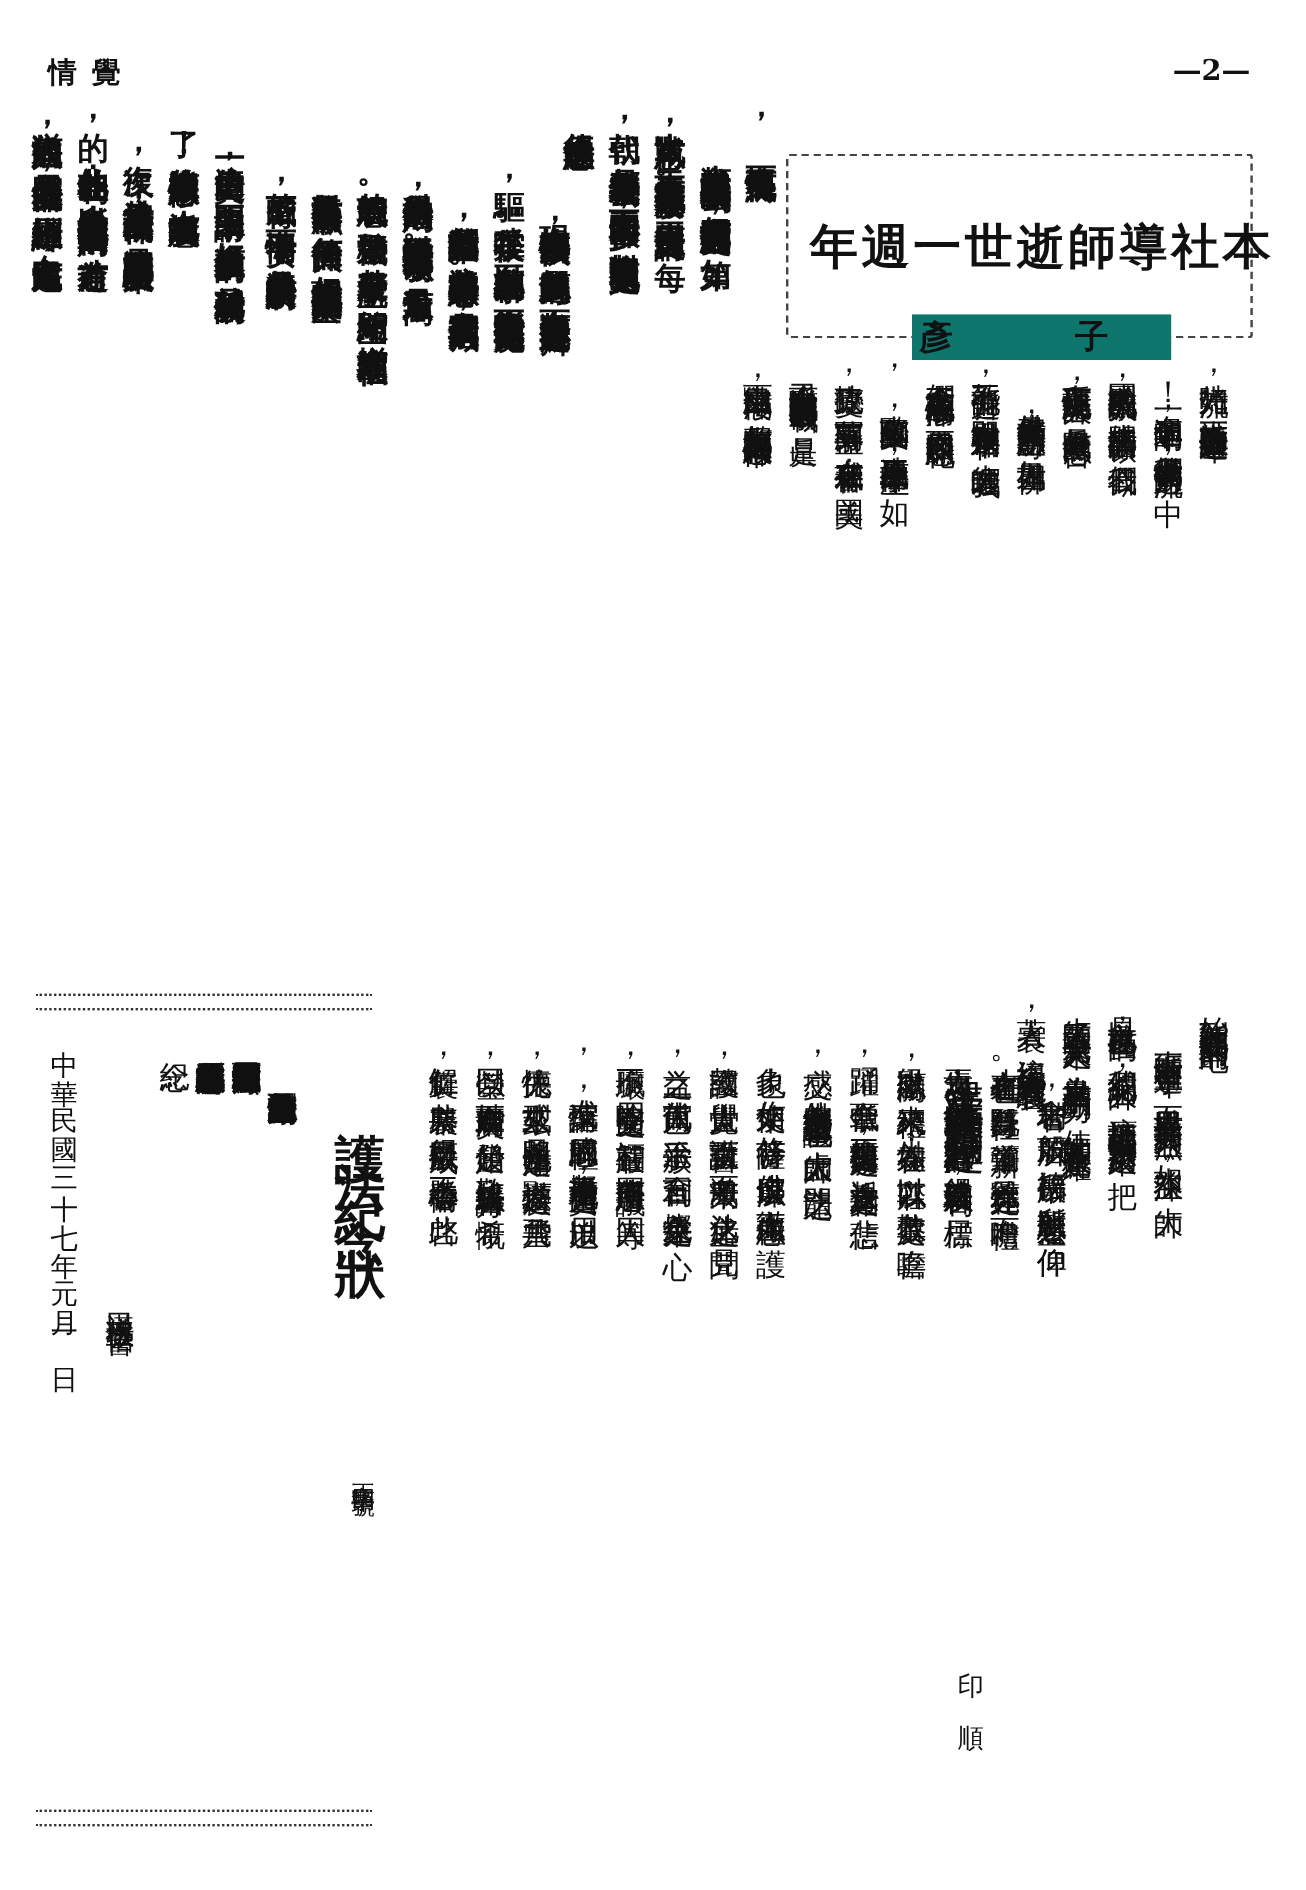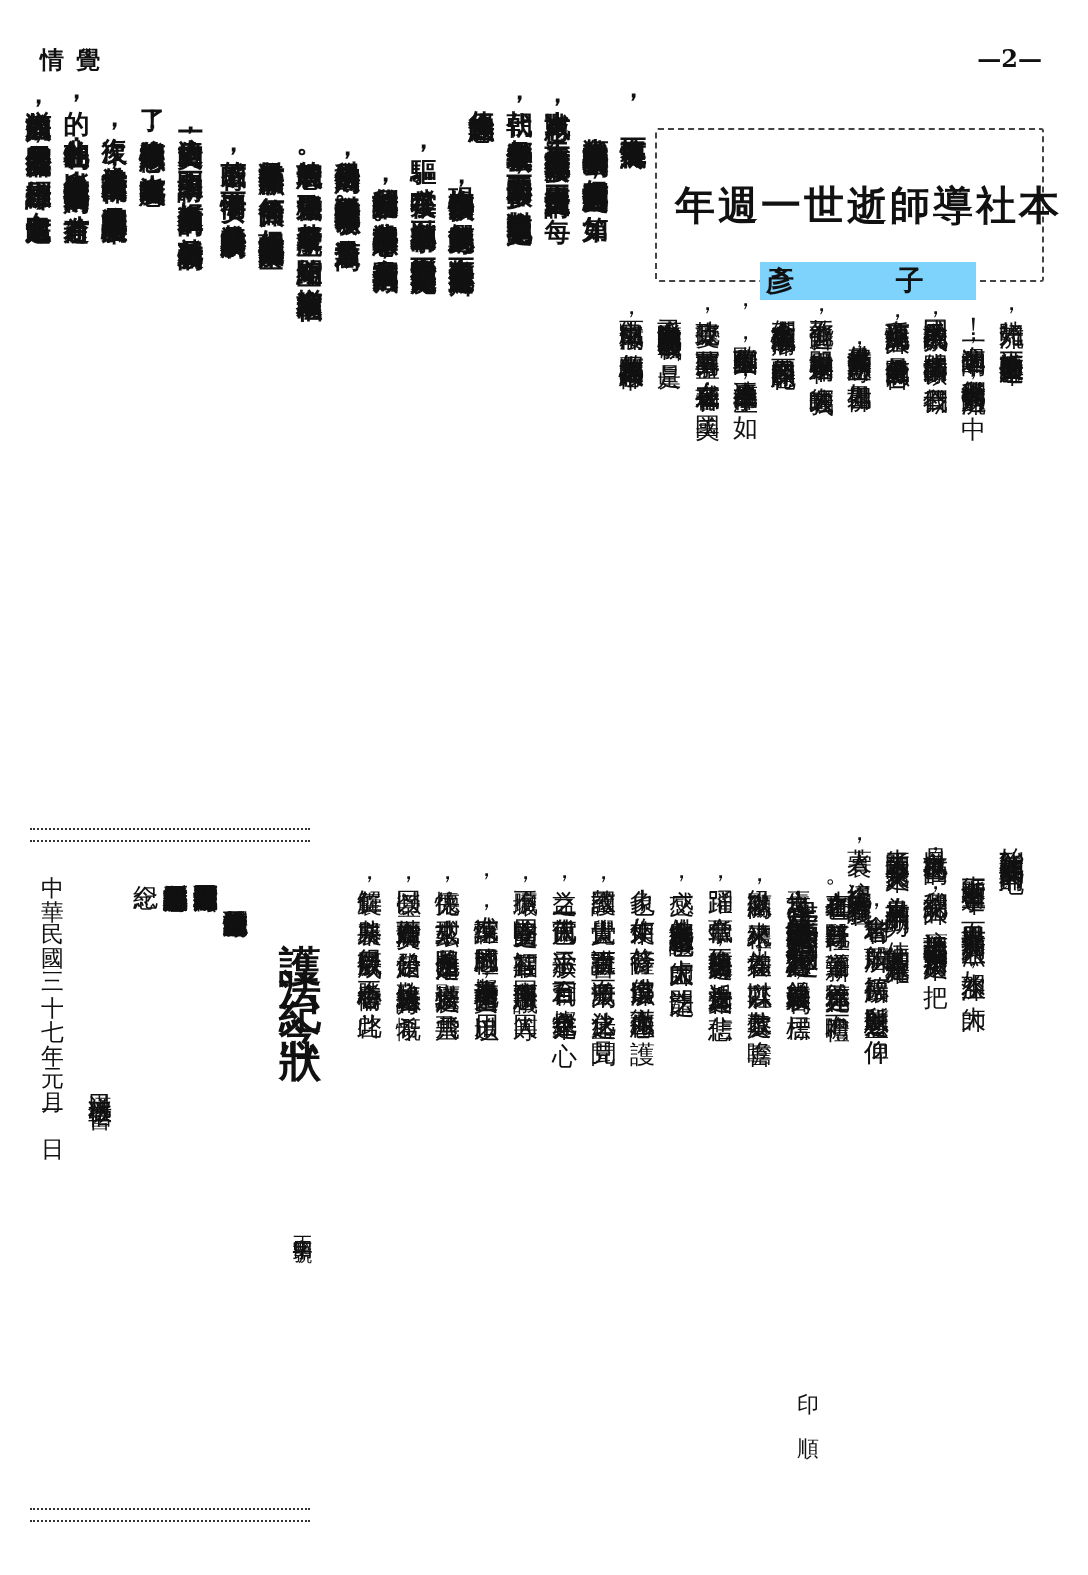--- a/index.html
+++ b/index.html
@@ -16,7 +16,7 @@
     border:2px dashed #444; border-radius:3px; }
   .title-text { position:absolute; left:18px; top:48px; font-size:40px; font-weight:bold;
     letter-spacing:3px; white-space:nowrap; }
-  .byline { left:760px; top:262px; font-size:28px; font-weight:bold; letter-spacing:46px; background:#7dd3fc; padding:0 6px; }
+  .byline { left:760px; top:262px; font-size:28px; font-weight:bold; letter-spacing:46px; background:#0f766e; padding:0 6px; }
   .art1-top { right:58px; top:300px; height:490px; font-size:25px; line-height:38px; letter-spacing:1px; }
   .art1-mid { left:448px; top:90px; height:720px; font-size:26px; line-height:38px; font-weight:bold; letter-spacing:1px; }
   .art1-left { left:20px; top:90px; height:720px; font-size:26px; line-height:38px; font-weight:bold; letter-spacing:1px; }

